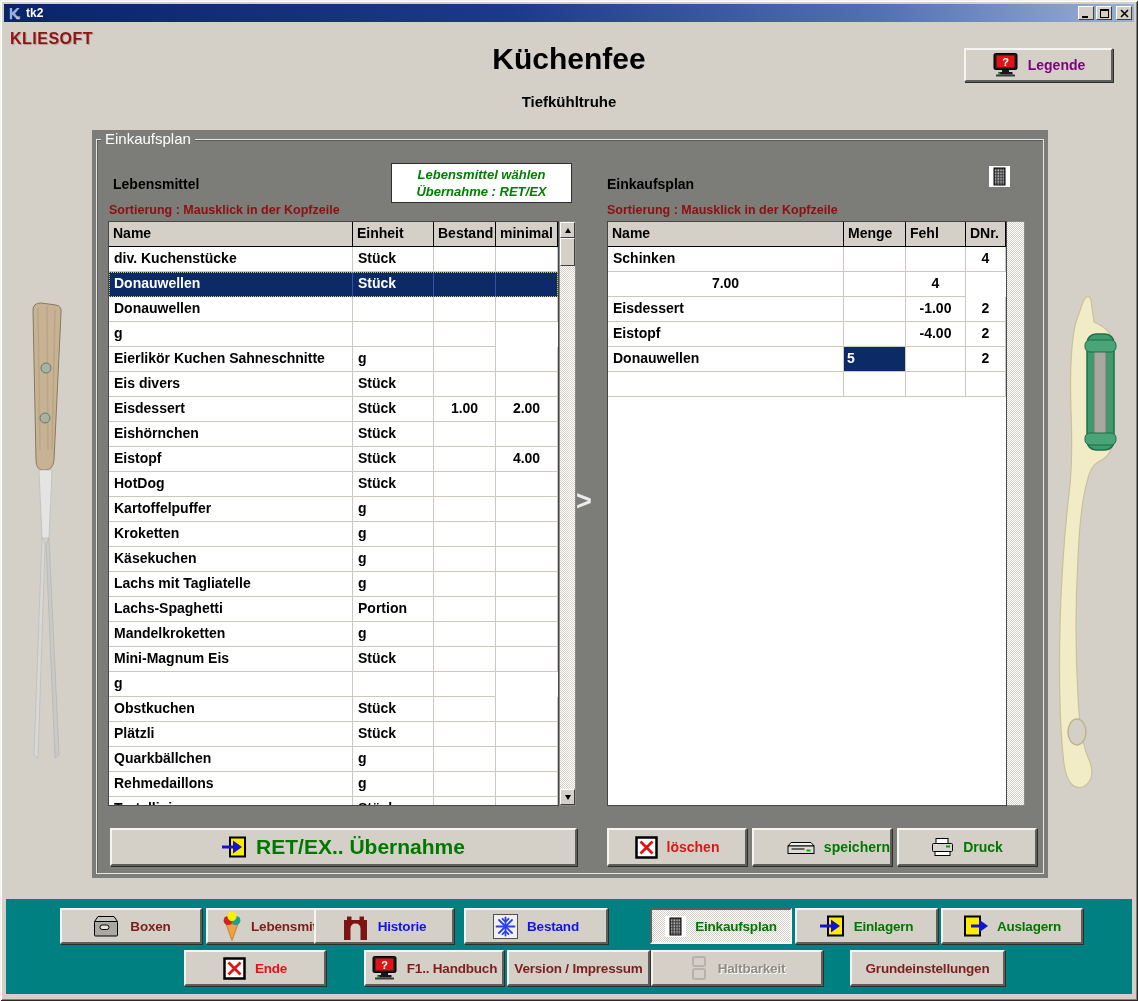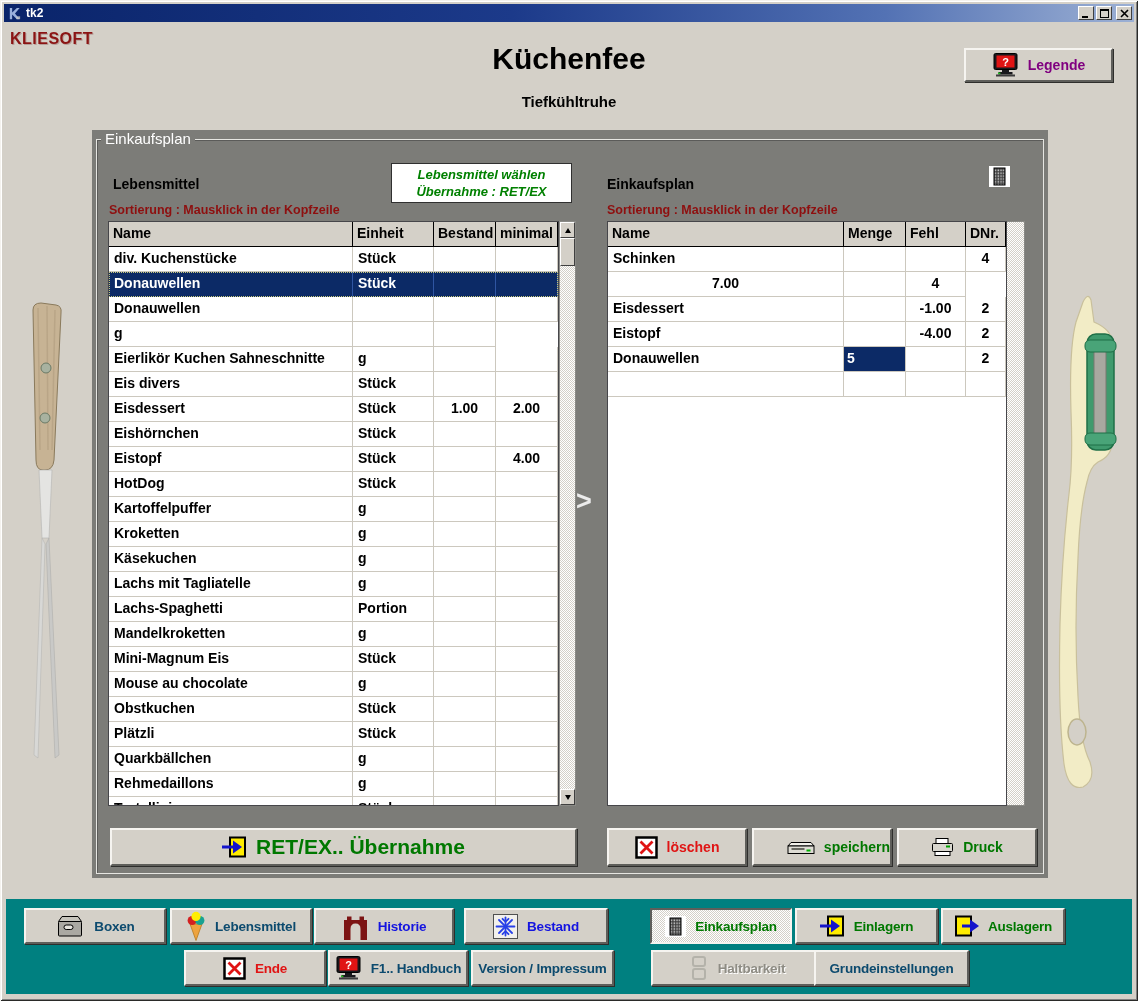--- a/index.html
+++ b/index.html
@@ -303,7 +303,6 @@
             <div class="c num"></div>
           </div>
           <div class="grow lcols">
-            <div class="c ">Mouse au chocolate</div>
             <div class="c ">g</div>
             <div class="c num"></div>
             <div class="c num"></div>

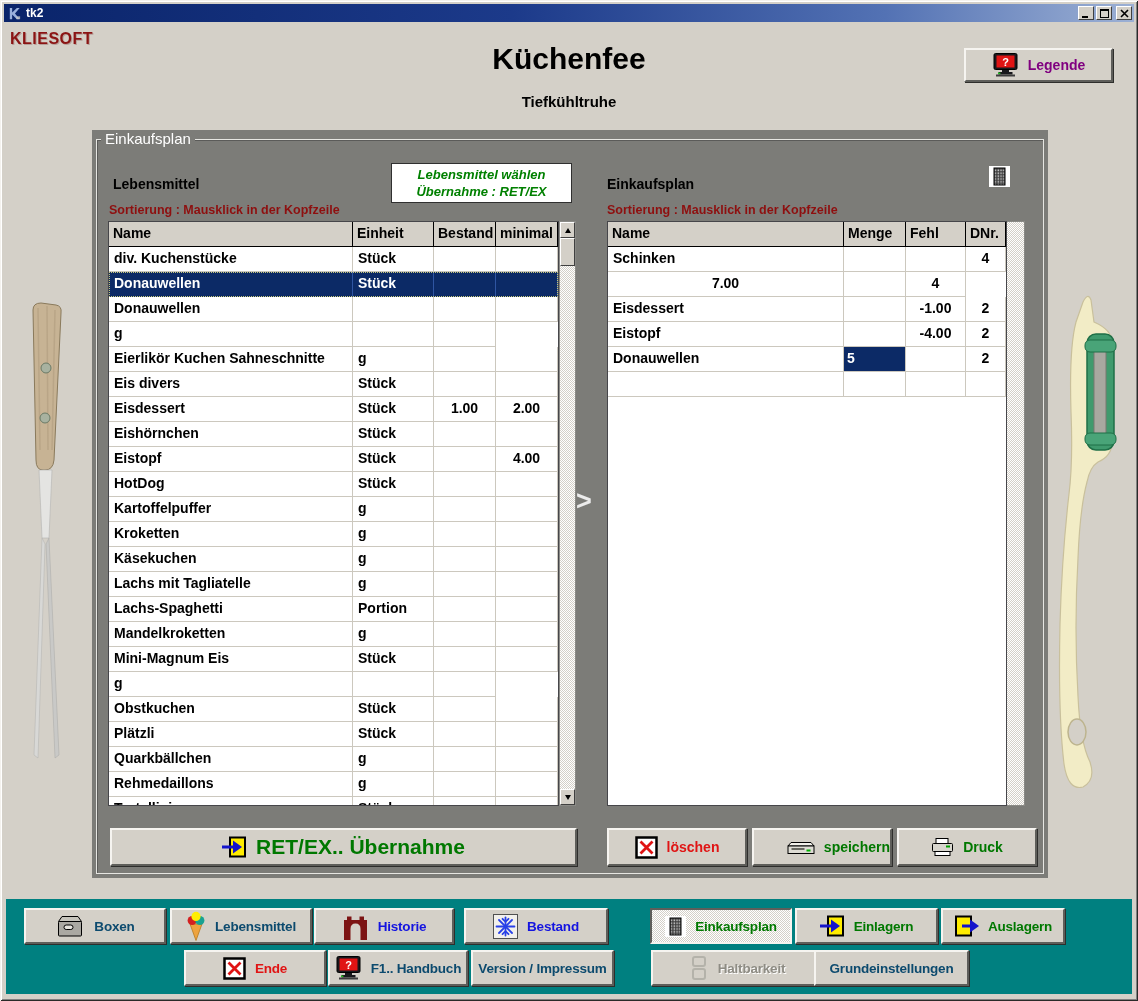--- a/index.html
+++ b/index.html
@@ -88,7 +88,7 @@
   .tbtn{position:absolute;height:36px;}
   .tbtn .lbl{white-space:nowrap;letter-spacing:-.2px;}
   .tbtn.pressed{border-color:#5e5e5a #f6f4f0 #f6f4f0 #5e5e5a;box-shadow:none;}
-  .c-black{color:#0c4a6e;}.c-blue{color:#1414e0;}.c-green{color:#007800;}
+  .c-black{color:#7f1d1d;margin-left:36px;}.c-blue{color:#1414e0;}.c-green{color:#007800;}
   .c-red{color:#e01414;}
   .c-gray{color:#8e8c84;text-shadow:1px 1px 0 #fff;}
   

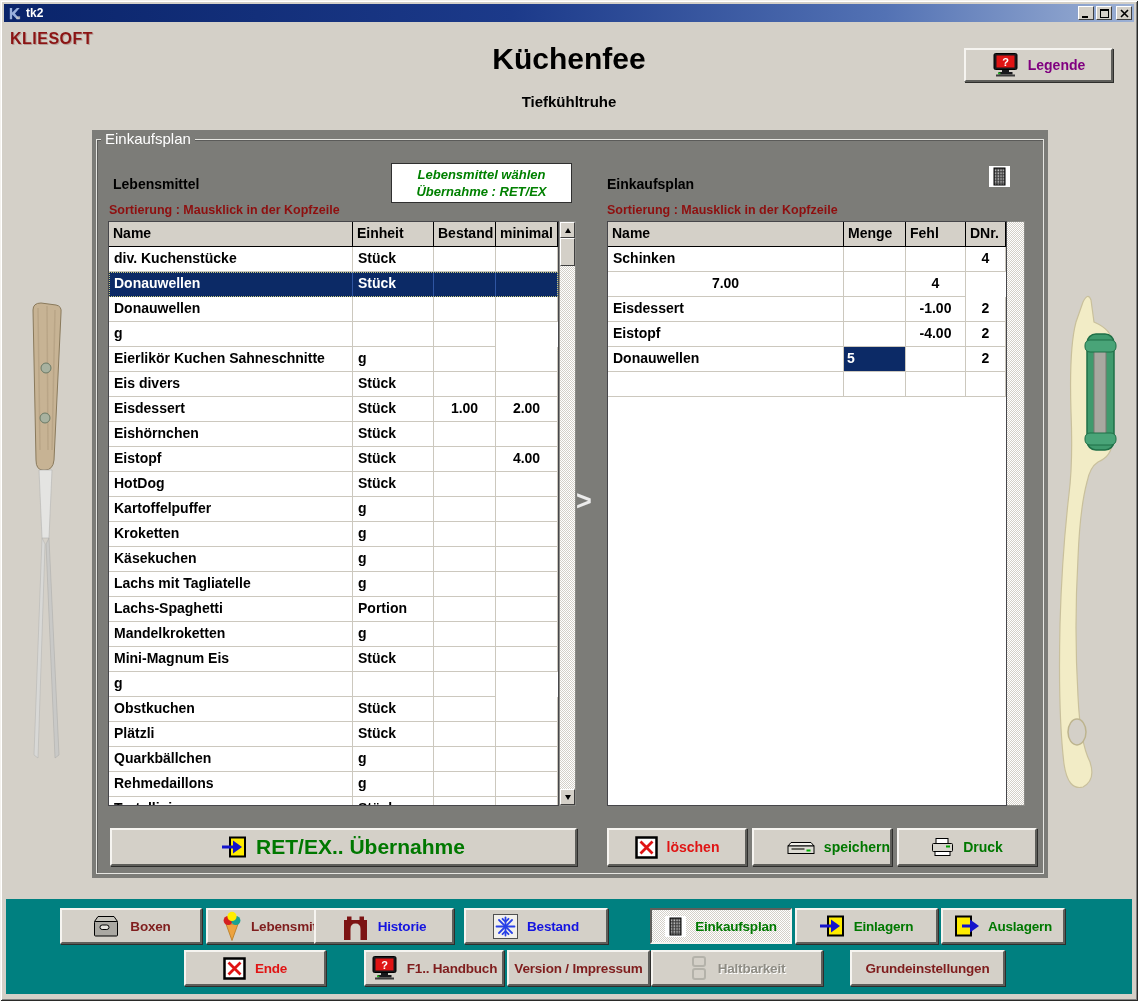--- a/index.html
+++ b/index.html
@@ -514,7 +514,7 @@
         </span>
         <span class="lbl">Einlagern</span>
       </div>
-      <div class="btn3d tbtn c-green" style="left: 935px; width: 124px; top: 9px;">
+      <div class="btn3d tbtn c-green" style="left: 935px; width: 142px; top: 9px;">
         <span class="icon">
           <svg width="25" height="22" viewBox="0 0 25 22">
             <rect x="2" y="1.5" width="15" height="19" fill="#ffec00" stroke="#000" stroke-width="2"></rect>

